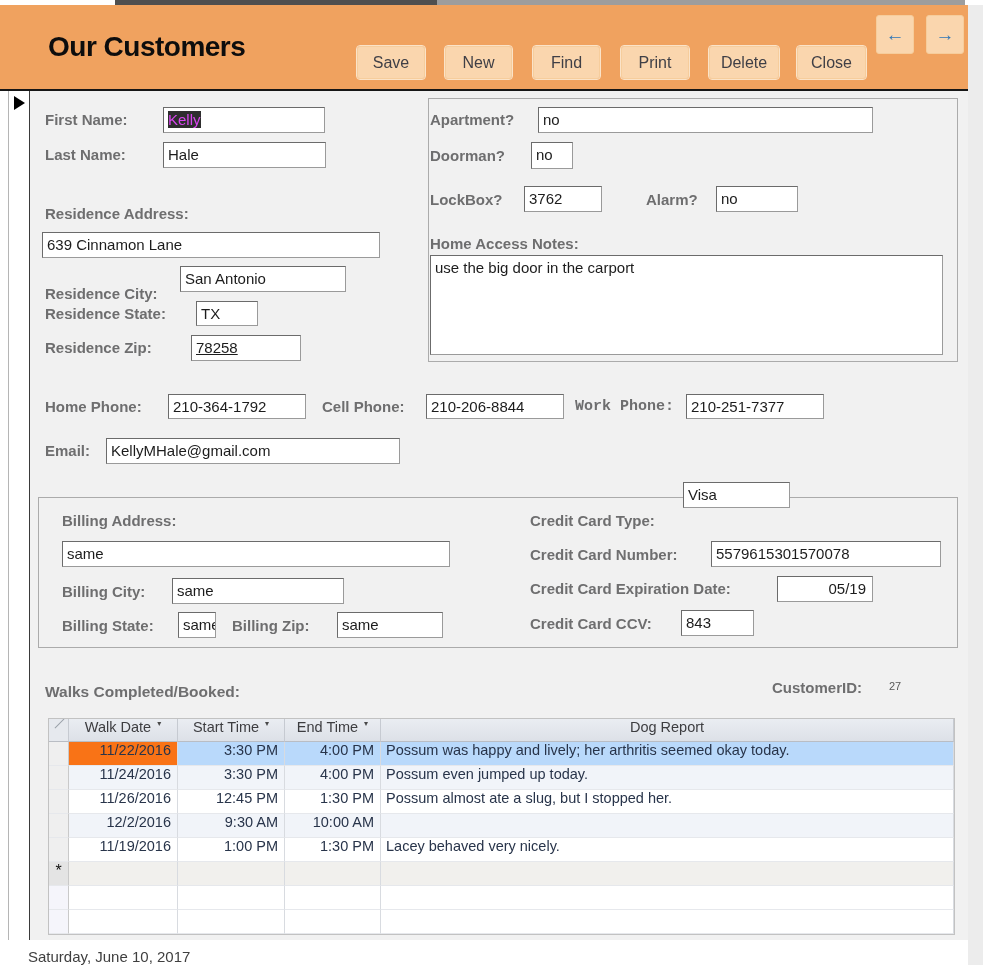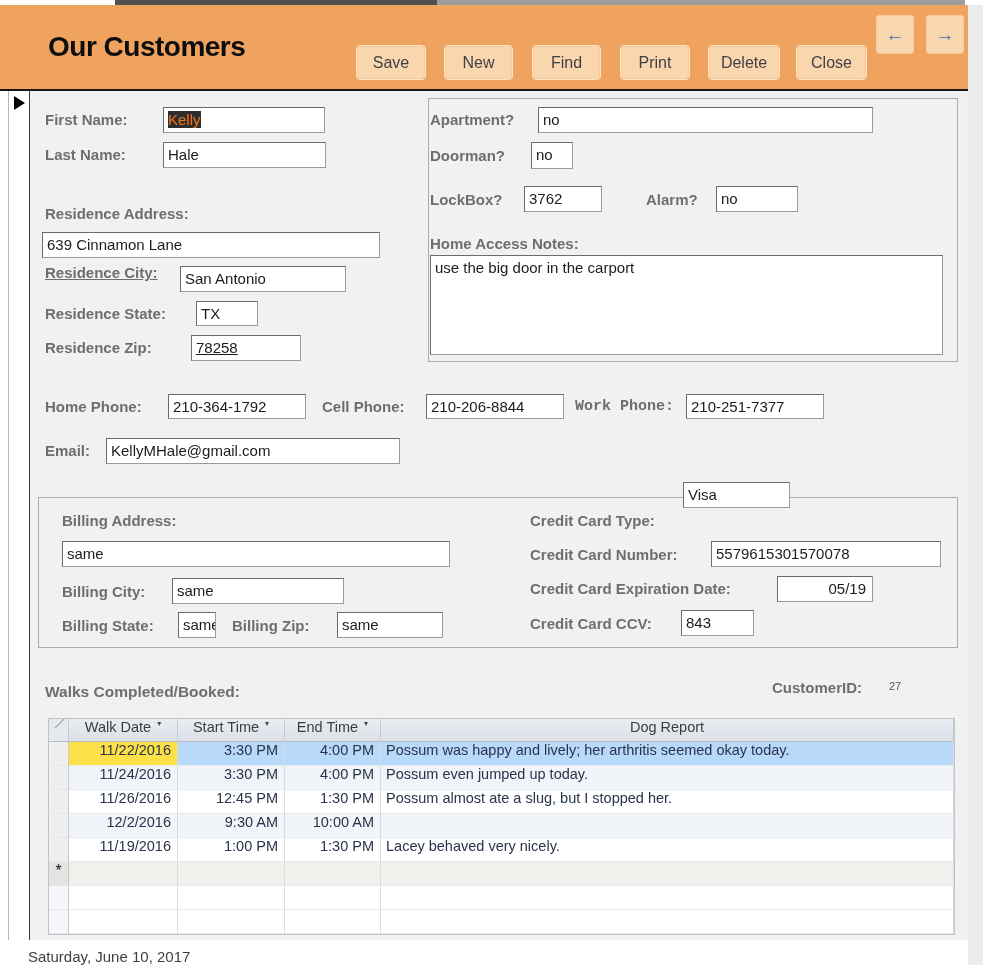--- a/index.html
+++ b/index.html
@@ -28,7 +28,7 @@
   .lbl { position:absolute; font-size:15px; font-weight:700; color:#6E6E6F; white-space:nowrap; }
   .field { position:absolute; background:#fff; border:1px solid #9a9a9a; border-top-color:#6b6b6b; border-left-color:#6b6b6b; font-size:15px; color:#1c1c1c; padding:3px 0 0 4px; white-space:nowrap; overflow:hidden; }
   .field.ta { white-space:normal; }
-  .sel-text { background:#2e2e2e; color:#f97316; }
+  .sel-text { background:#2e2e2e; color:#d946ef; }
   .groupbox { position:absolute; border:1px solid #ABABAB; background:transparent; }
   .right-align { text-align:right; padding-right:6px; }
 

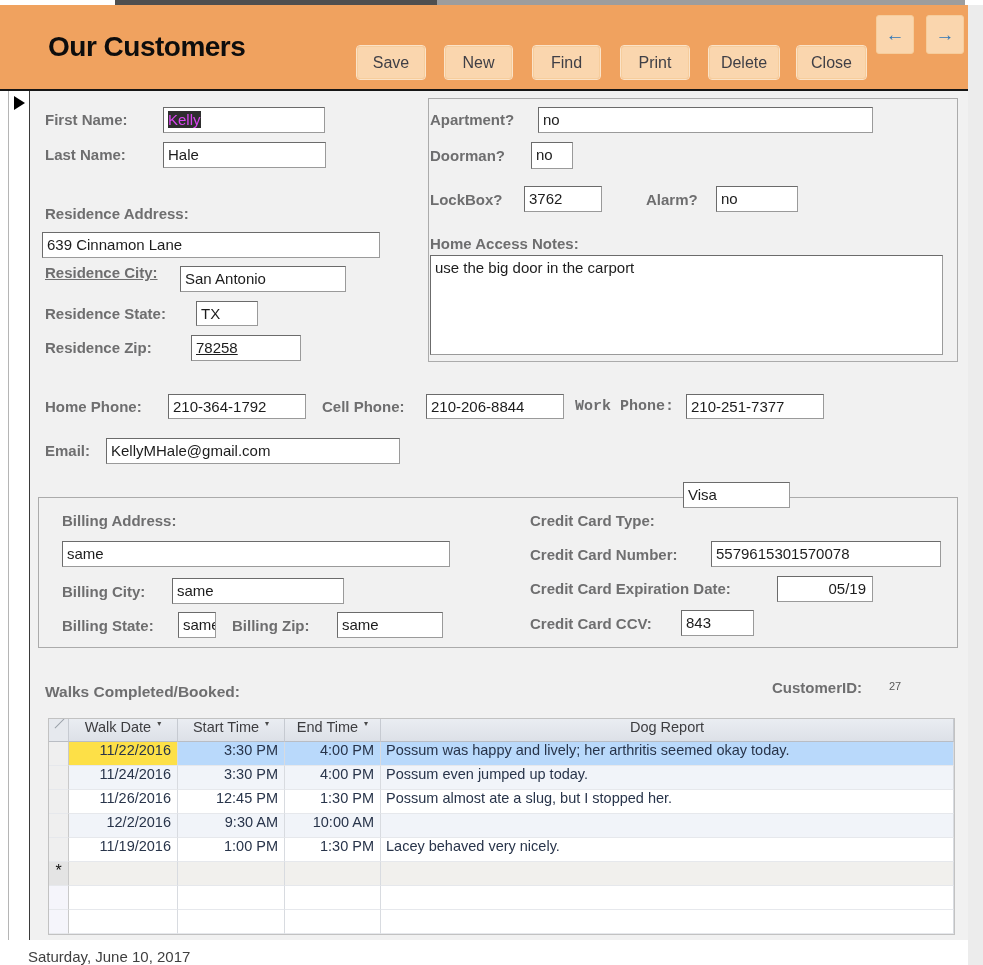--- a/index.html
+++ b/index.html
@@ -97,7 +97,7 @@
 
   <div class="lbl" style="left:45px;top:205px;">Residence Address:</div>
   <div class="field" style="left:42px;top:232px;width:338px;height:26px;">639 Cinnamon Lane</div>
-  <div class="lbl" style="left:45px;top:264px;text-decoration:underline;">Residence City:</div>
+  <div class="lbl" style="left:45px;top:285px;">Residence City:</div>
   <div class="field" style="left:180px;top:266px;width:166px;height:26px;">San Antonio</div>
   <div class="lbl" style="left:45px;top:305px;">Residence State:</div>
   <div class="field" style="left:196px;top:301px;width:62px;height:25px;">TX</div>

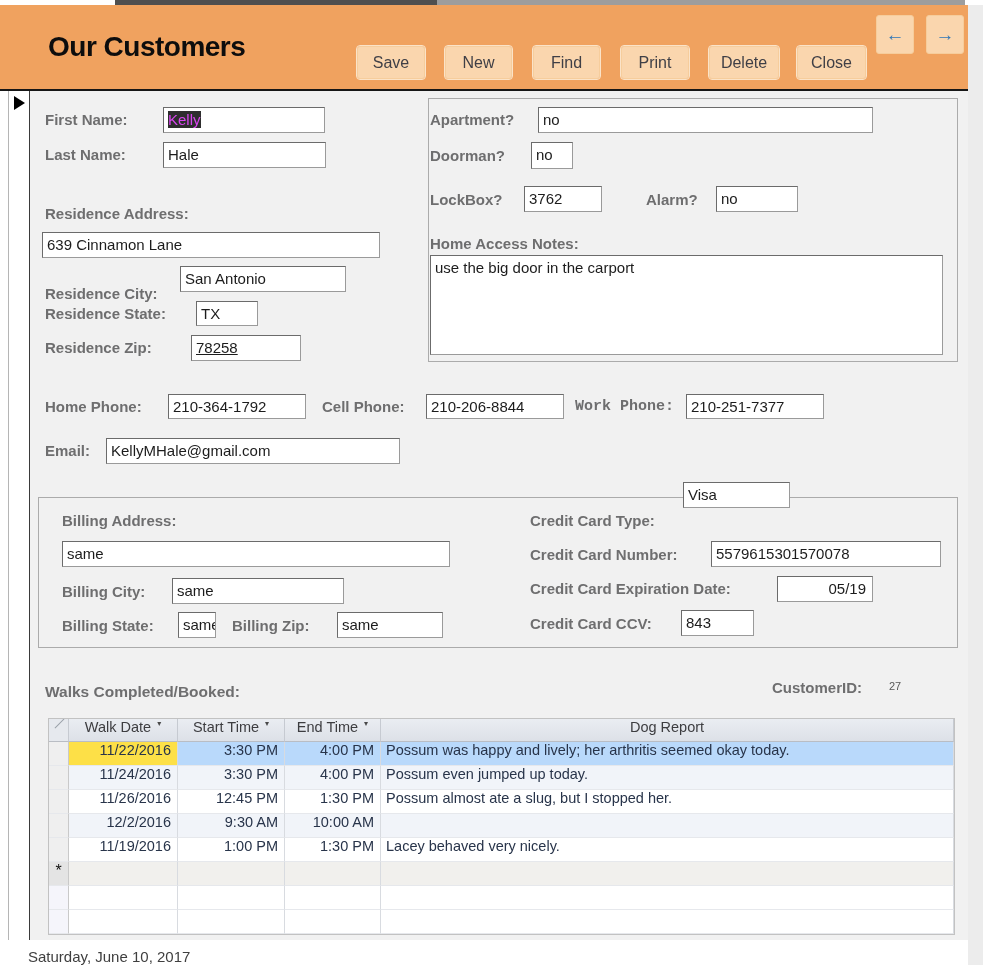--- a/index.html
+++ b/index.html
@@ -50,7 +50,7 @@
   .corner-diag { width:10px; height:10px; position:relative; }
   .corner-diag::after { content:""; position:absolute; left:-1px; top:4px; width:13px; height:1px; background:#9aa0a8; transform:rotate(-45deg); }
   .row-sel .c-start, .row-sel .c-end, .row-sel .c-report { background:#B9D9FB; }
-  .row-sel .c-date { background:#fde047; }
+  .row-sel .c-date { background:#f97316; }
   .row-alt .c-date,.row-alt .c-start,.row-alt .c-end,.row-alt .c-report { background:#F1F4F9; }
   .row-new .c-date,.row-new .c-start,.row-new .c-end,.row-new .c-report { background:#F1F0ED; }
   .row-new .c-sel { background:#E4E4E4; font-size:16px; color:#111; }

